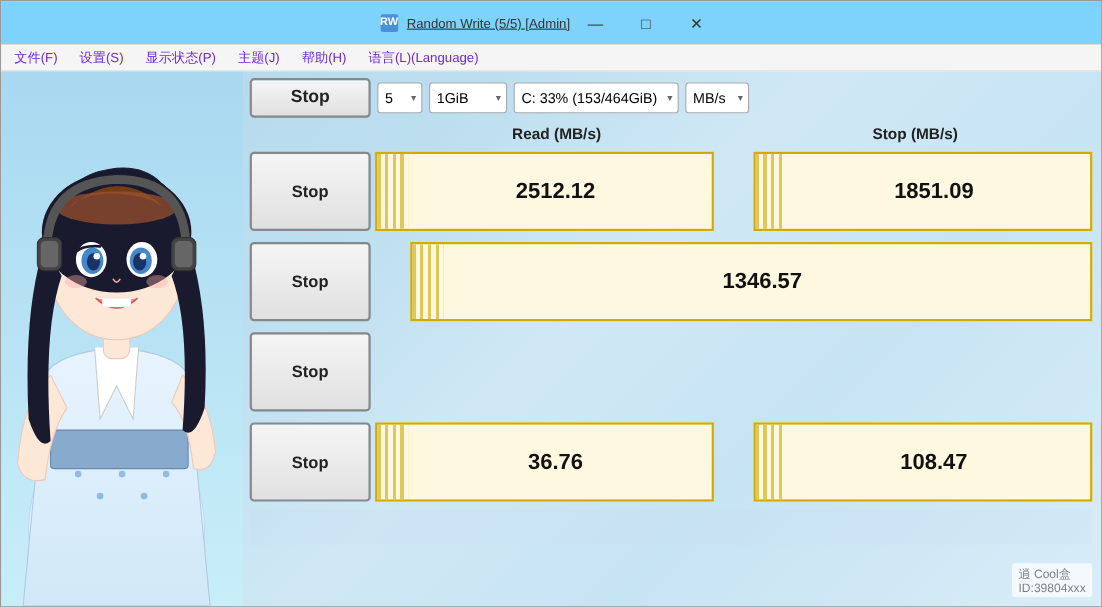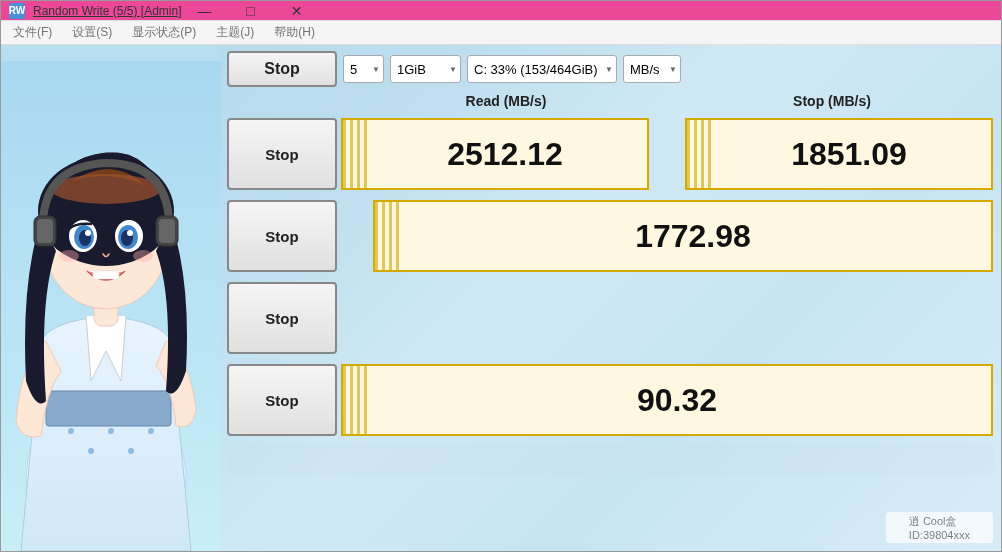--- a/index.html
+++ b/index.html
@@ -23,13 +23,13 @@
     }
 
     .title-bar {
-      background: #ec4899;
-      height: 20px;
+      background: #7dd3fc;
+      height: 40px;
       display: flex;
       align-items: center;
       padding: 0 8px;
       border-bottom: 1px solid #ddd;
-      justify-content: flex-start;
+      justify-content: center;
     }
 
     .title-bar-left {

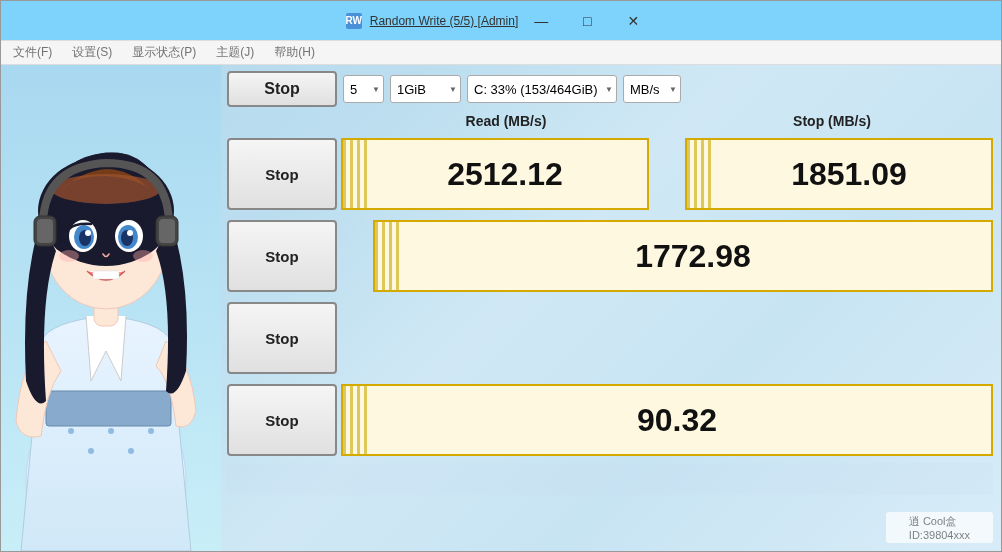--- a/index.html
+++ b/index.html
@@ -88,7 +88,7 @@
     .menu-item {
       padding: 2px 8px;
       font-size: 12px;
-      color: #737373;
+      color: #6d28d9;
       cursor: pointer;
       border-radius: 2px;
     }

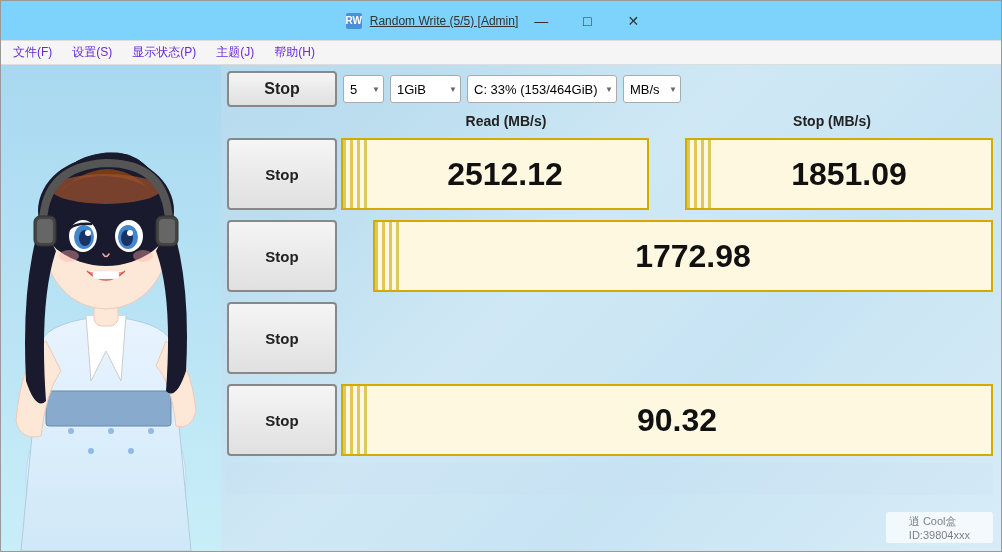--- a/index.html
+++ b/index.html
@@ -315,6 +315,7 @@
     <span class="menu-item">显示状态(P)</span>
     <span class="menu-item">主题(J)</span>
     <span class="menu-item">帮助(H)</span>
+    <span class="menu-item">语言(L)(Language)</span>
   </div>
 
   <div class="content">

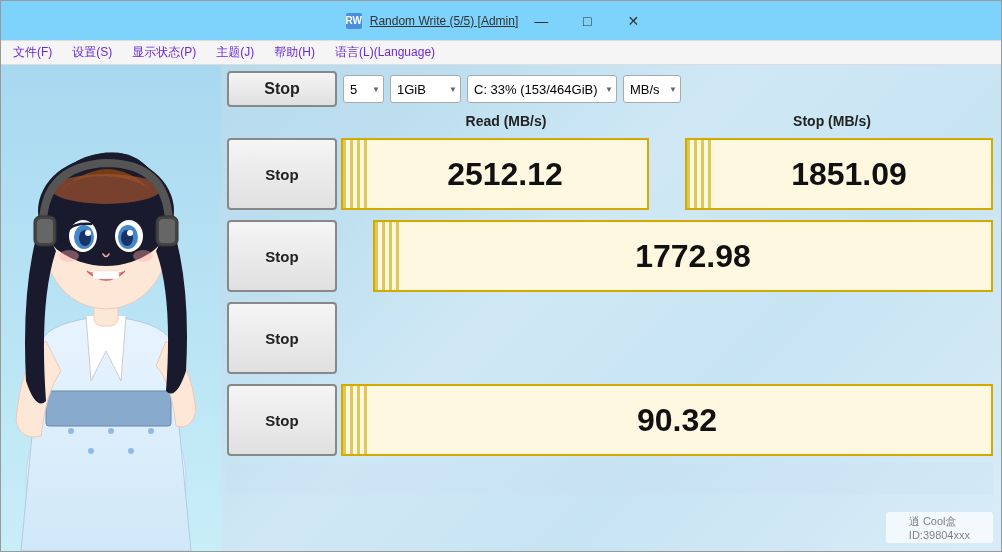--- a/index.html
+++ b/index.html
@@ -255,7 +255,7 @@
     }
 
     .result-value {
-      font-size: 32px;
+      font-size: 20px;
       font-weight: bold;
       color: #111;
       text-align: center;

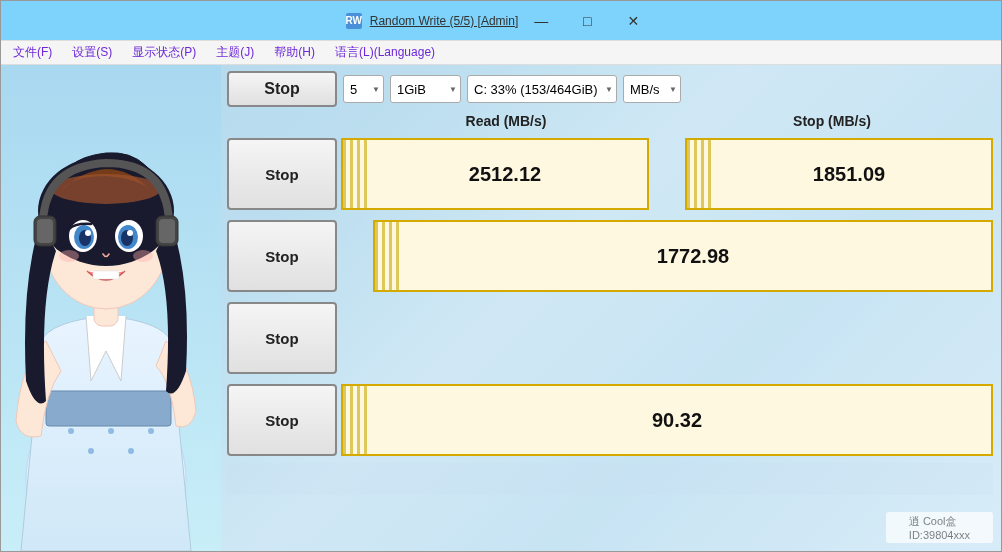--- a/index.html
+++ b/index.html
@@ -471,7 +471,7 @@
       <div class="bench-row">
         <button class="stop-btn">Stop</button>
         <div class="result-cell write-cell">
-          <span class="result-value">1772.98</span>
+          <span class="result-value">1346.57</span>
         </div>
       </div>
 

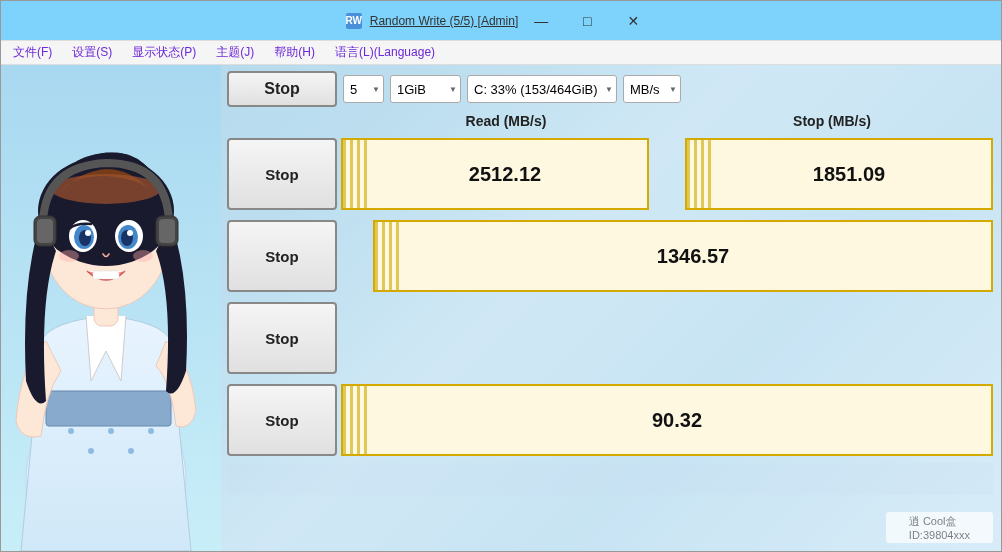--- a/index.html
+++ b/index.html
@@ -482,7 +482,7 @@
       <div class="bench-row">
         <button class="stop-btn">Stop</button>
         <div class="result-cell">
-          <span class="result-value">90.32</span>
+          <span class="result-value">36.76</span>
         </div>
       </div>
 

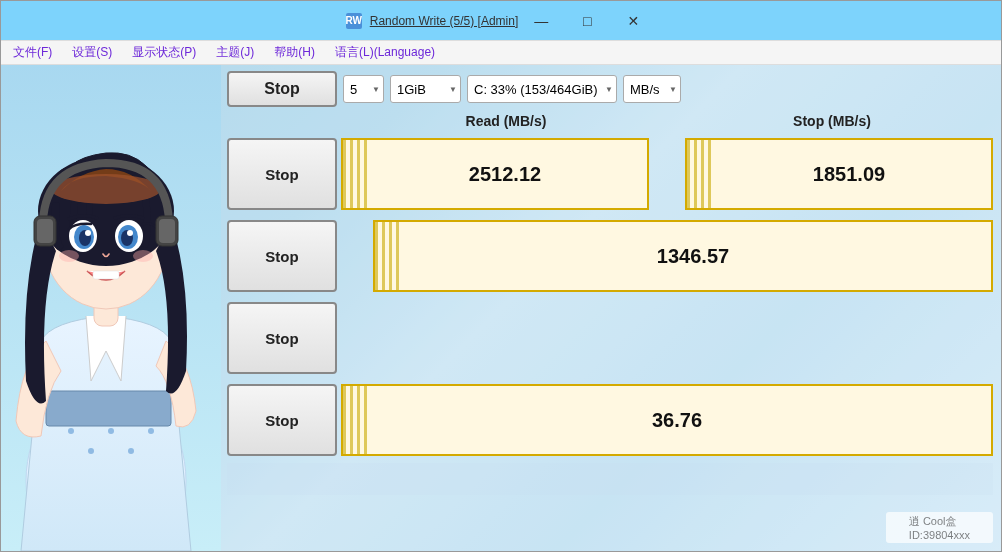--- a/index.html
+++ b/index.html
@@ -484,6 +484,9 @@
         <div class="result-cell">
           <span class="result-value">36.76</span>
         </div>
+        <div class="result-cell write-cell">
+          <span class="result-value">108.47</span>
+        </div>
       </div>
 
       <div class="bottom-row"></div>

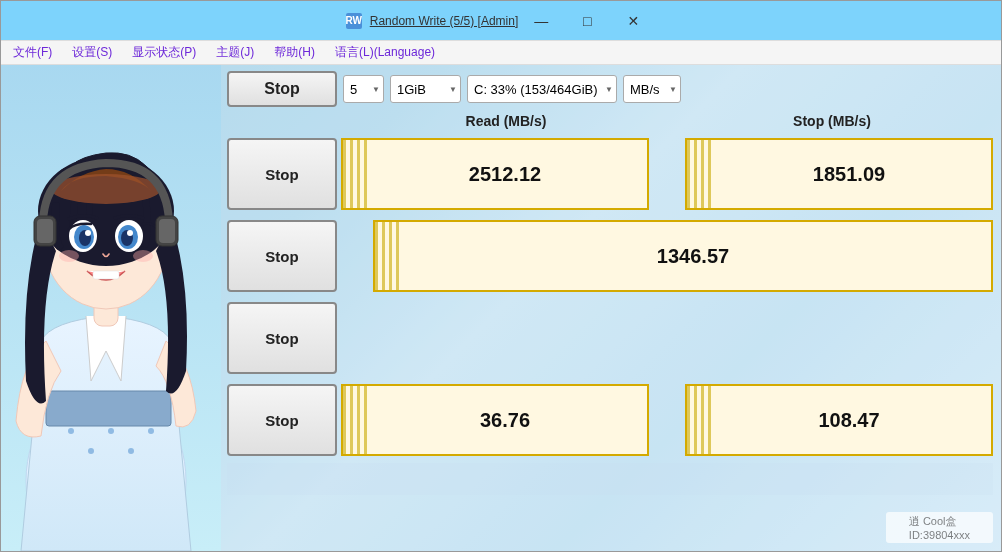--- a/index.html
+++ b/index.html
@@ -277,7 +277,7 @@
       font-size: 11px;
       color: rgba(0,0,0,0.5);
       background: rgba(255,255,255,0.7);
-      padding: 2px 23px;
+      padding: 2px 6px;
       border-radius: 3px;
     }
 

